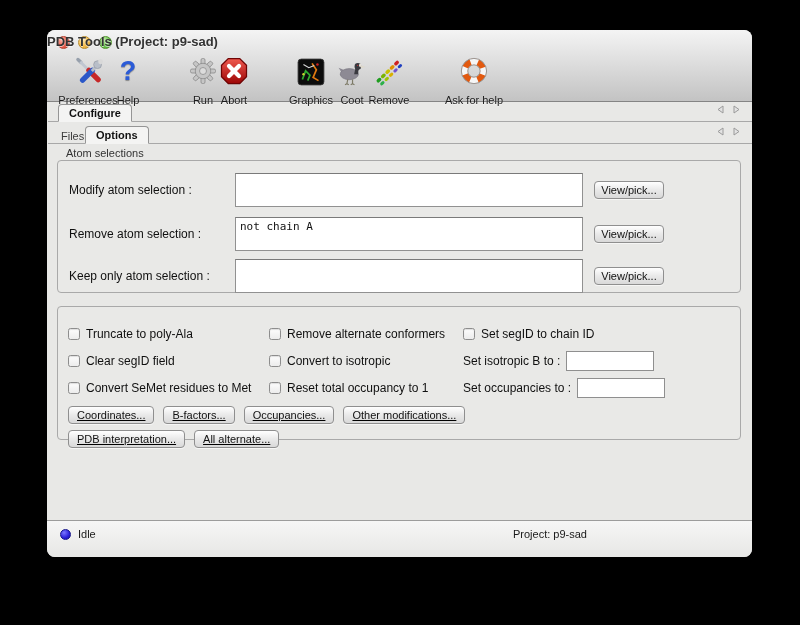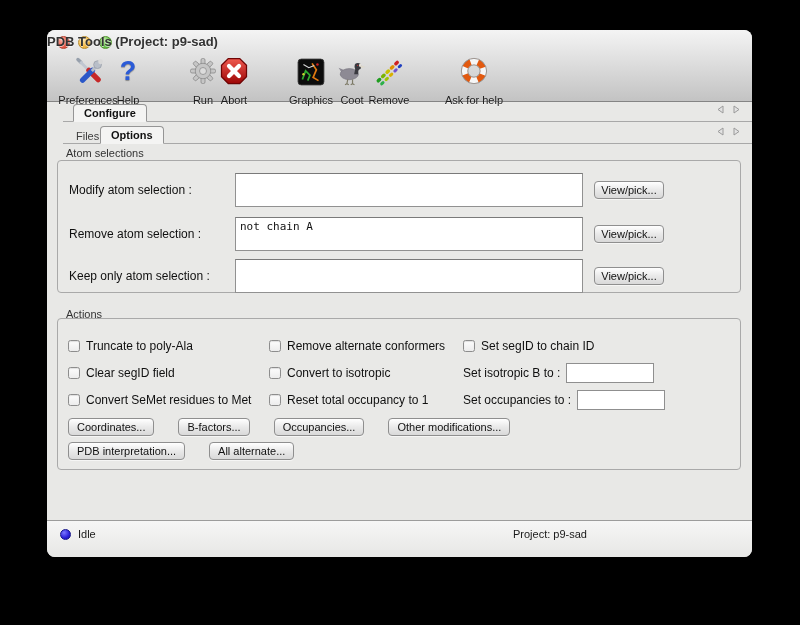--- a/index.html
+++ b/index.html
@@ -31,7 +31,7 @@
             text-shadow:0 1px 1px rgba(0,0,0,.35); }
 
   
-  .tabrow { position:absolute; left:16px; right:0; height:19px;padding-left:36px; }
+  .tabrow { position:absolute; left:1px; right:0; height:19px;padding-left:36px; }
   .tabrow .divider { position:absolute; bottom:0; left:0; right:0; height:1px; background:#a8a8a8; }
   .tab-active { position:absolute; bottom:0; height:18px; z-index:2;
                 background:#f4f4f3; border:1px solid #959595; border-bottom:1px solid #f4f4f3;

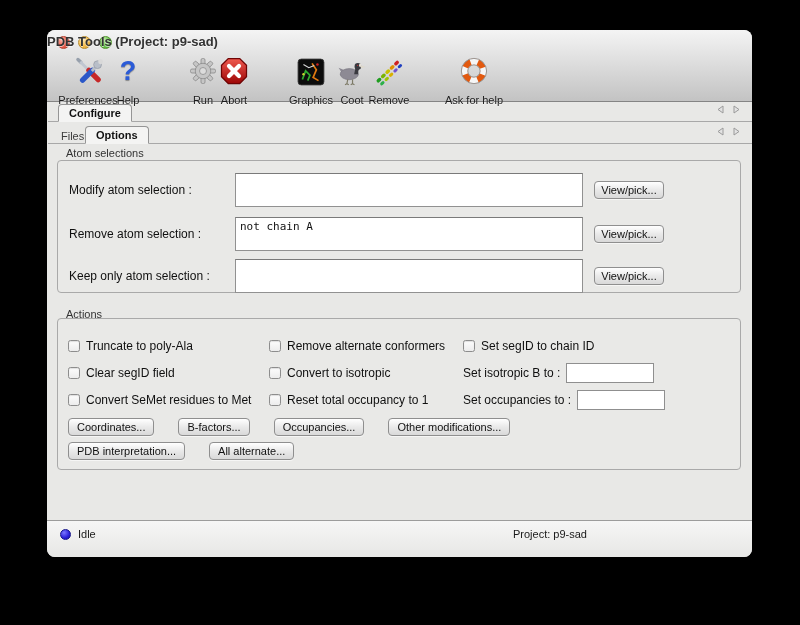--- a/index.html
+++ b/index.html
@@ -267,7 +267,7 @@
   </div>
 
   <div class="grouptitle" style="top:278px">Actions</div>
-  <div class="groupbox" style="top:288px; height:152px">
+  <div class="groupbox" style="top:276px; height:134px">
 
     <div class="cbcell" style="left:10px; top:20px">
       <span class="cbbox"></span>

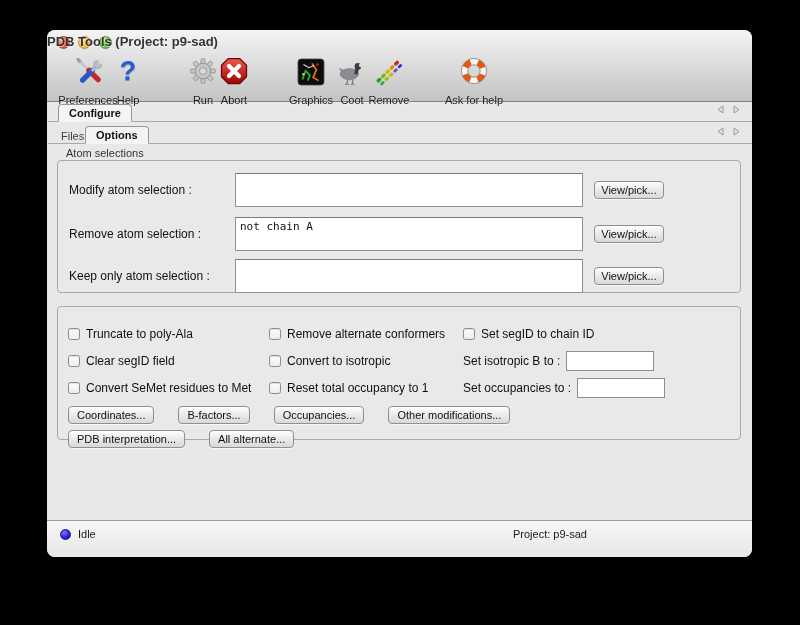--- a/index.html
+++ b/index.html
@@ -67,7 +67,7 @@
               font-size:12px; color:#101010; white-space:nowrap; }
   .smallinput { width:88px; height:20px; background:#fff; border:1px solid #8f8f8f;
                 font-size:12px; padding:0 3px; outline:none; }
-  .btnrow { position:absolute; display:flex; gap:24px; }
+  .btnrow { position:absolute; display:flex; gap:9px;text-decoration:underline; }
 
   
   .statusbar { position:absolute; left:0; right:0; bottom:0; height:37px;

